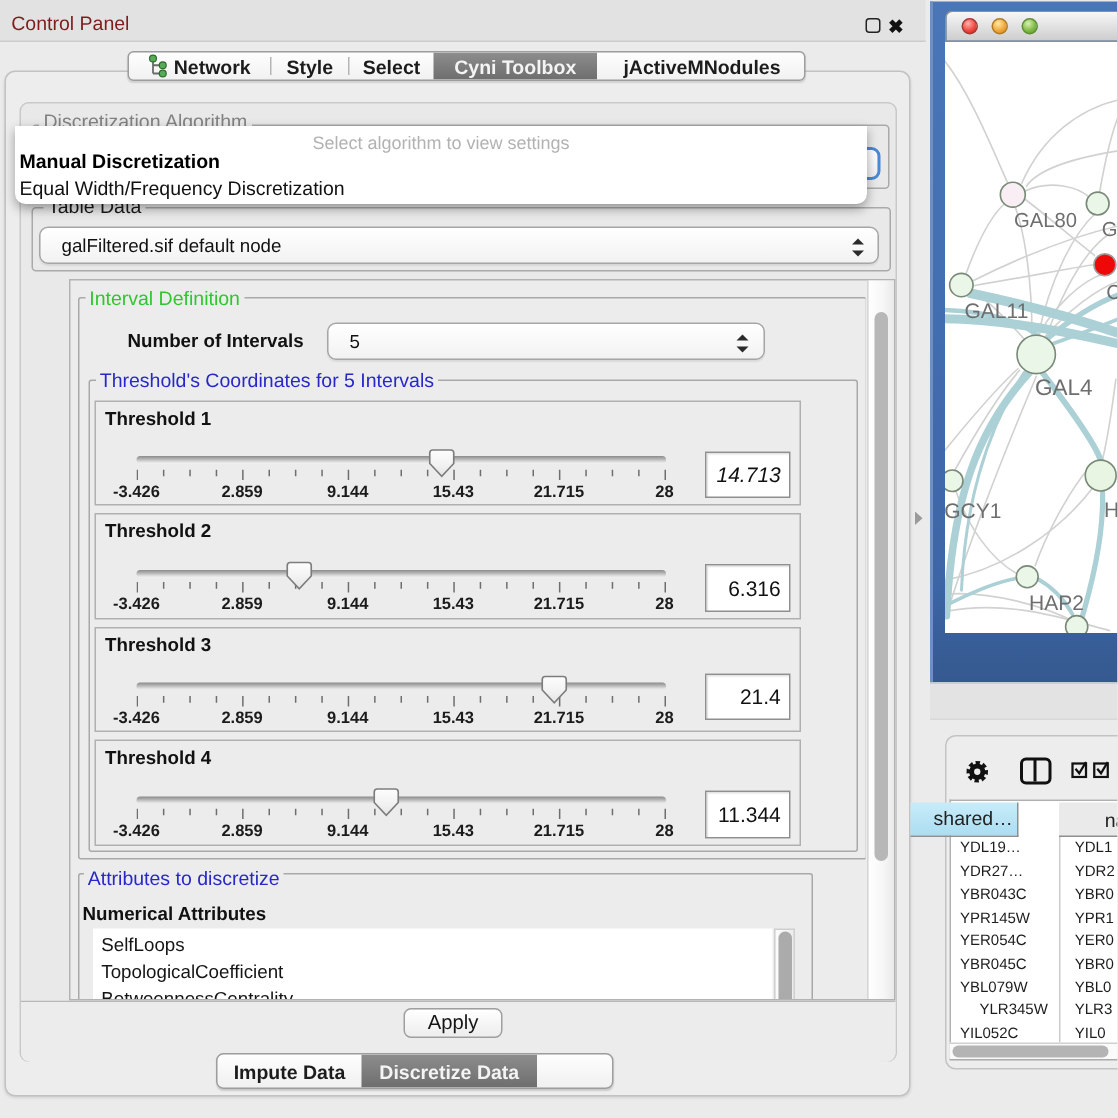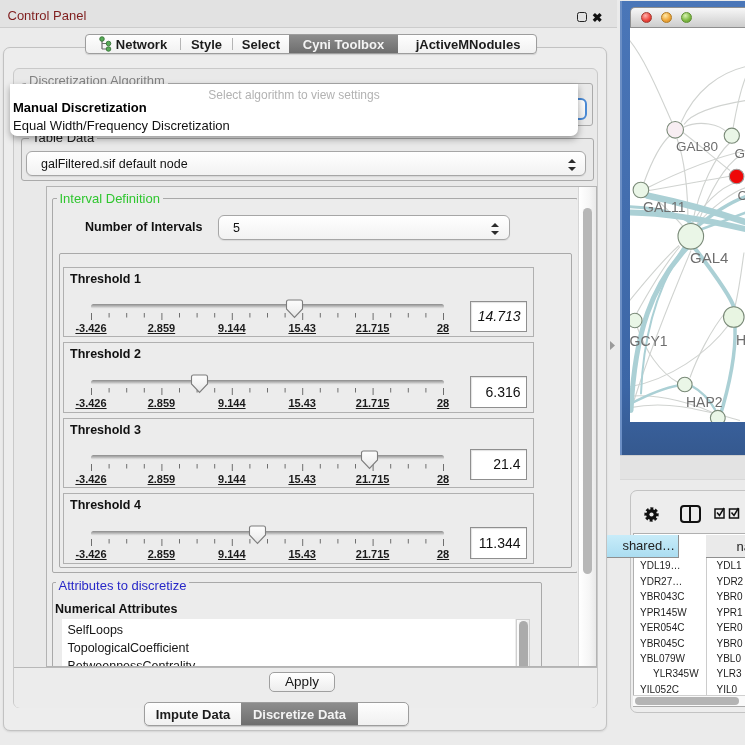--- a/index.html
+++ b/index.html
@@ -71,6 +71,7 @@
   </svg>
 </div>
 <div class="grp" style="left:12.5px;top:66.7px;width:513px;height:315.00000000000006px;border-radius:2px;border-color:#a9a9a9;"></div>
+<div class="grptitle" style="left:17.0px;top:60.3px;color:#2828c8;background:#ececec;">Threshold's Coordinates for 5 Intervals</div>
 <div class="abs" style="left:16.8px;top:80.1px;width:470.7px;height:70.5px;border:1px solid #b0b0b0;"></div>
 <div class="abs bold" style="left:23.5px;top:85.1px;font-size:12.5px;color:#111;">Threshold 1</div>
 <div class="abs" style="left:44.5px;top:117.8px;width:353px;height:5px;border-radius:2.5px;background:linear-gradient(#8b8b8b,#b3b3b3 40%,#dcdcdc 75%,#f0f0f0);"></div>

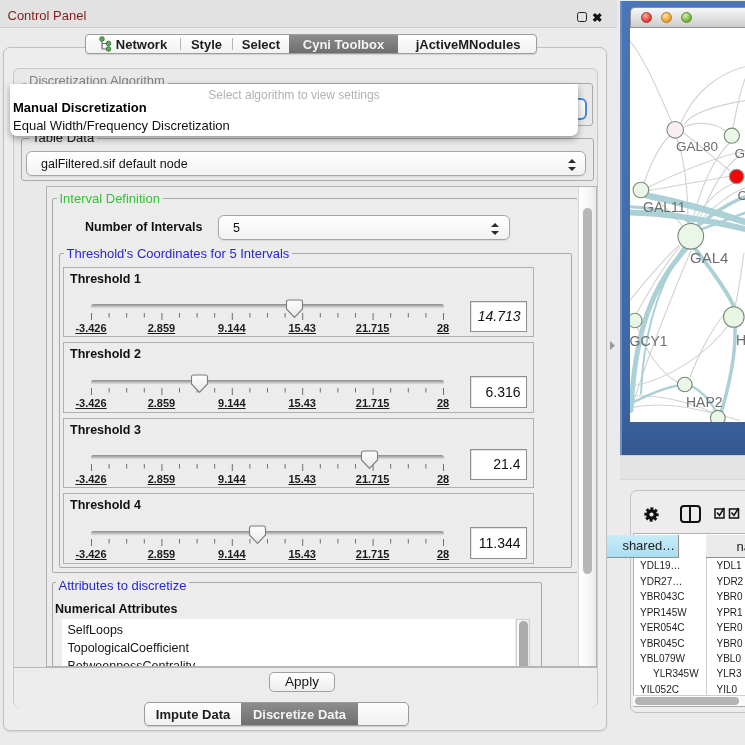--- a/index.html
+++ b/index.html
@@ -12,7 +12,7 @@
 .seg { position:absolute; top:0; bottom:0; display:flex; align-items:center; justify-content:center; font-size:13px; color:#1c1c1c; white-space:nowrap; }
 .segdark { background:linear-gradient(#8d8d8d,#6e6e6e); color:#f4f4f4; }
 .sep { position:absolute; top:3px; bottom:3px; width:1px; background:#b5b5b5; }
-.ticklbl { position:absolute; font-size:11px; font-weight:bold; color:#1b1b1b; white-space:nowrap; transform:translateX(-50%);text-decoration:underline; }
+.ticklbl { position:absolute; font-size:11px; font-weight:bold; color:#1b1b1b; white-space:nowrap; transform:translateX(-50%); }
 .valbox { position:absolute; width:57px; height:31.5px; background:#fff; border:1px solid #8f8f8f; box-shadow:inset 1px 1px 1px rgba(0,0,0,0.12); display:flex; align-items:center; justify-content:flex-end; padding-right:5px; font-size:14px; color:#111; }
 .listitem { position:absolute; font-size:12.5px; color:#151515; white-space:nowrap; }
 .row1 { position:absolute; font-size:10px; color:#1d1d1d; white-space:nowrap; }

